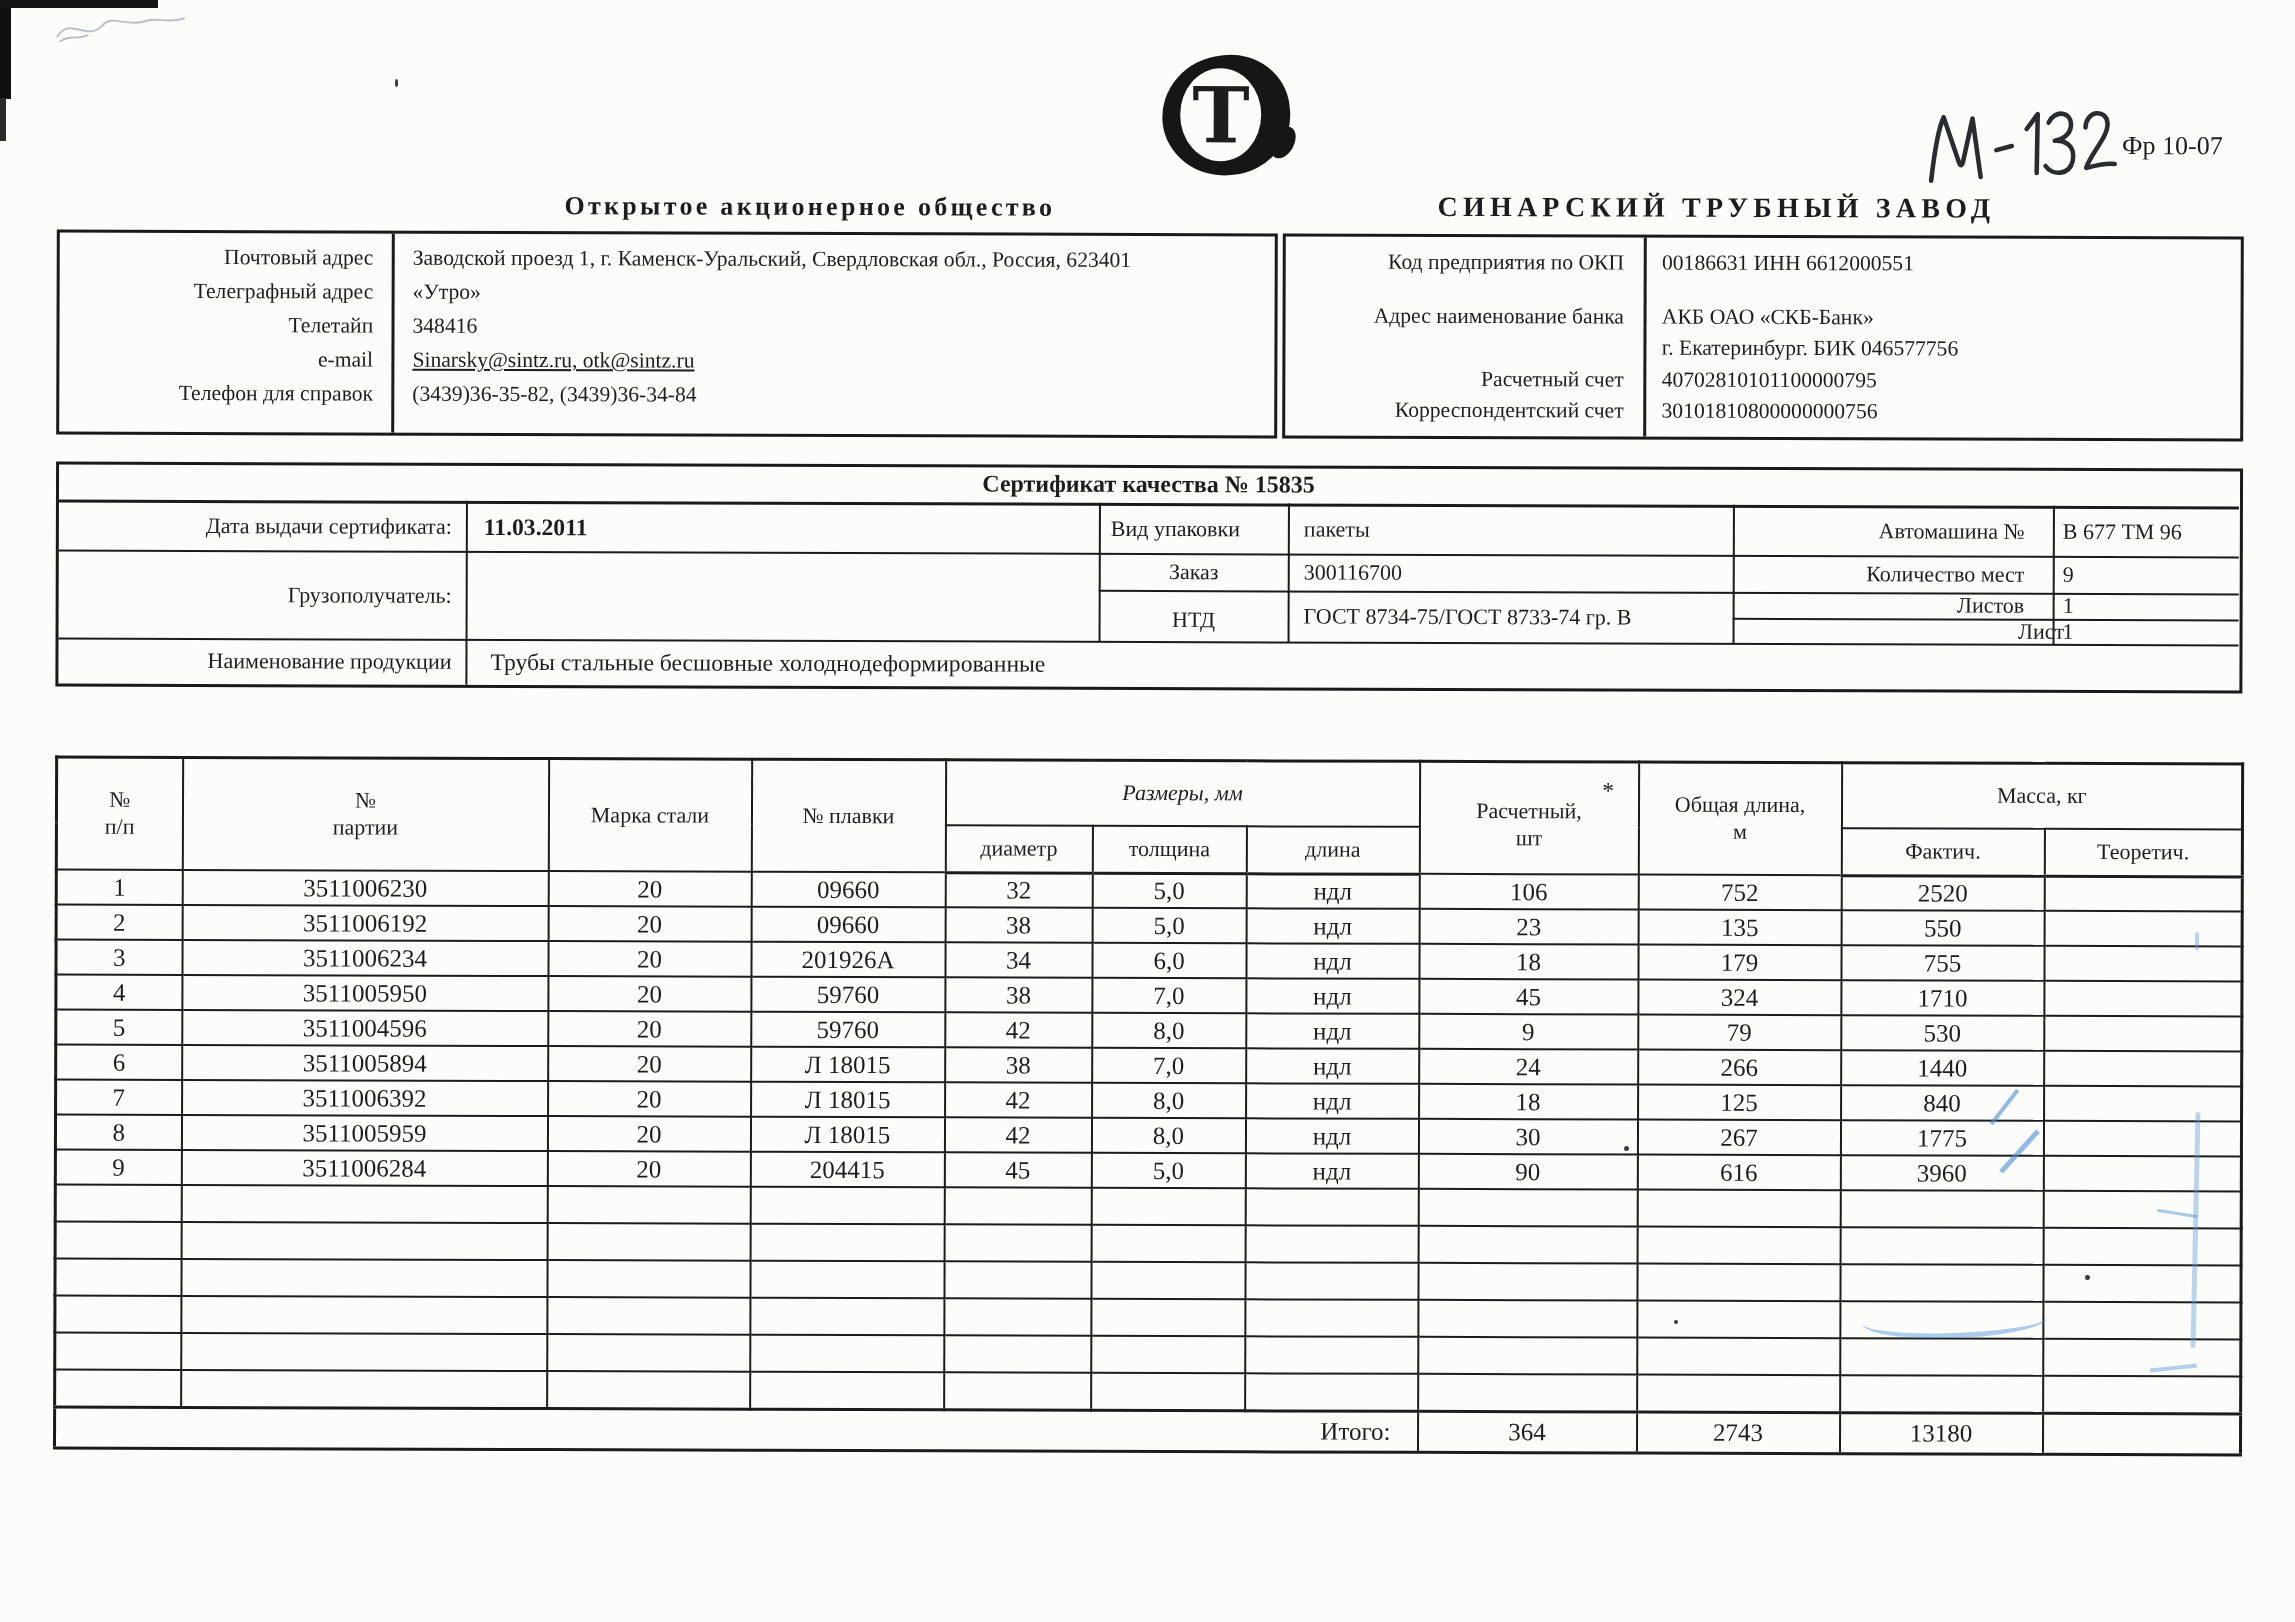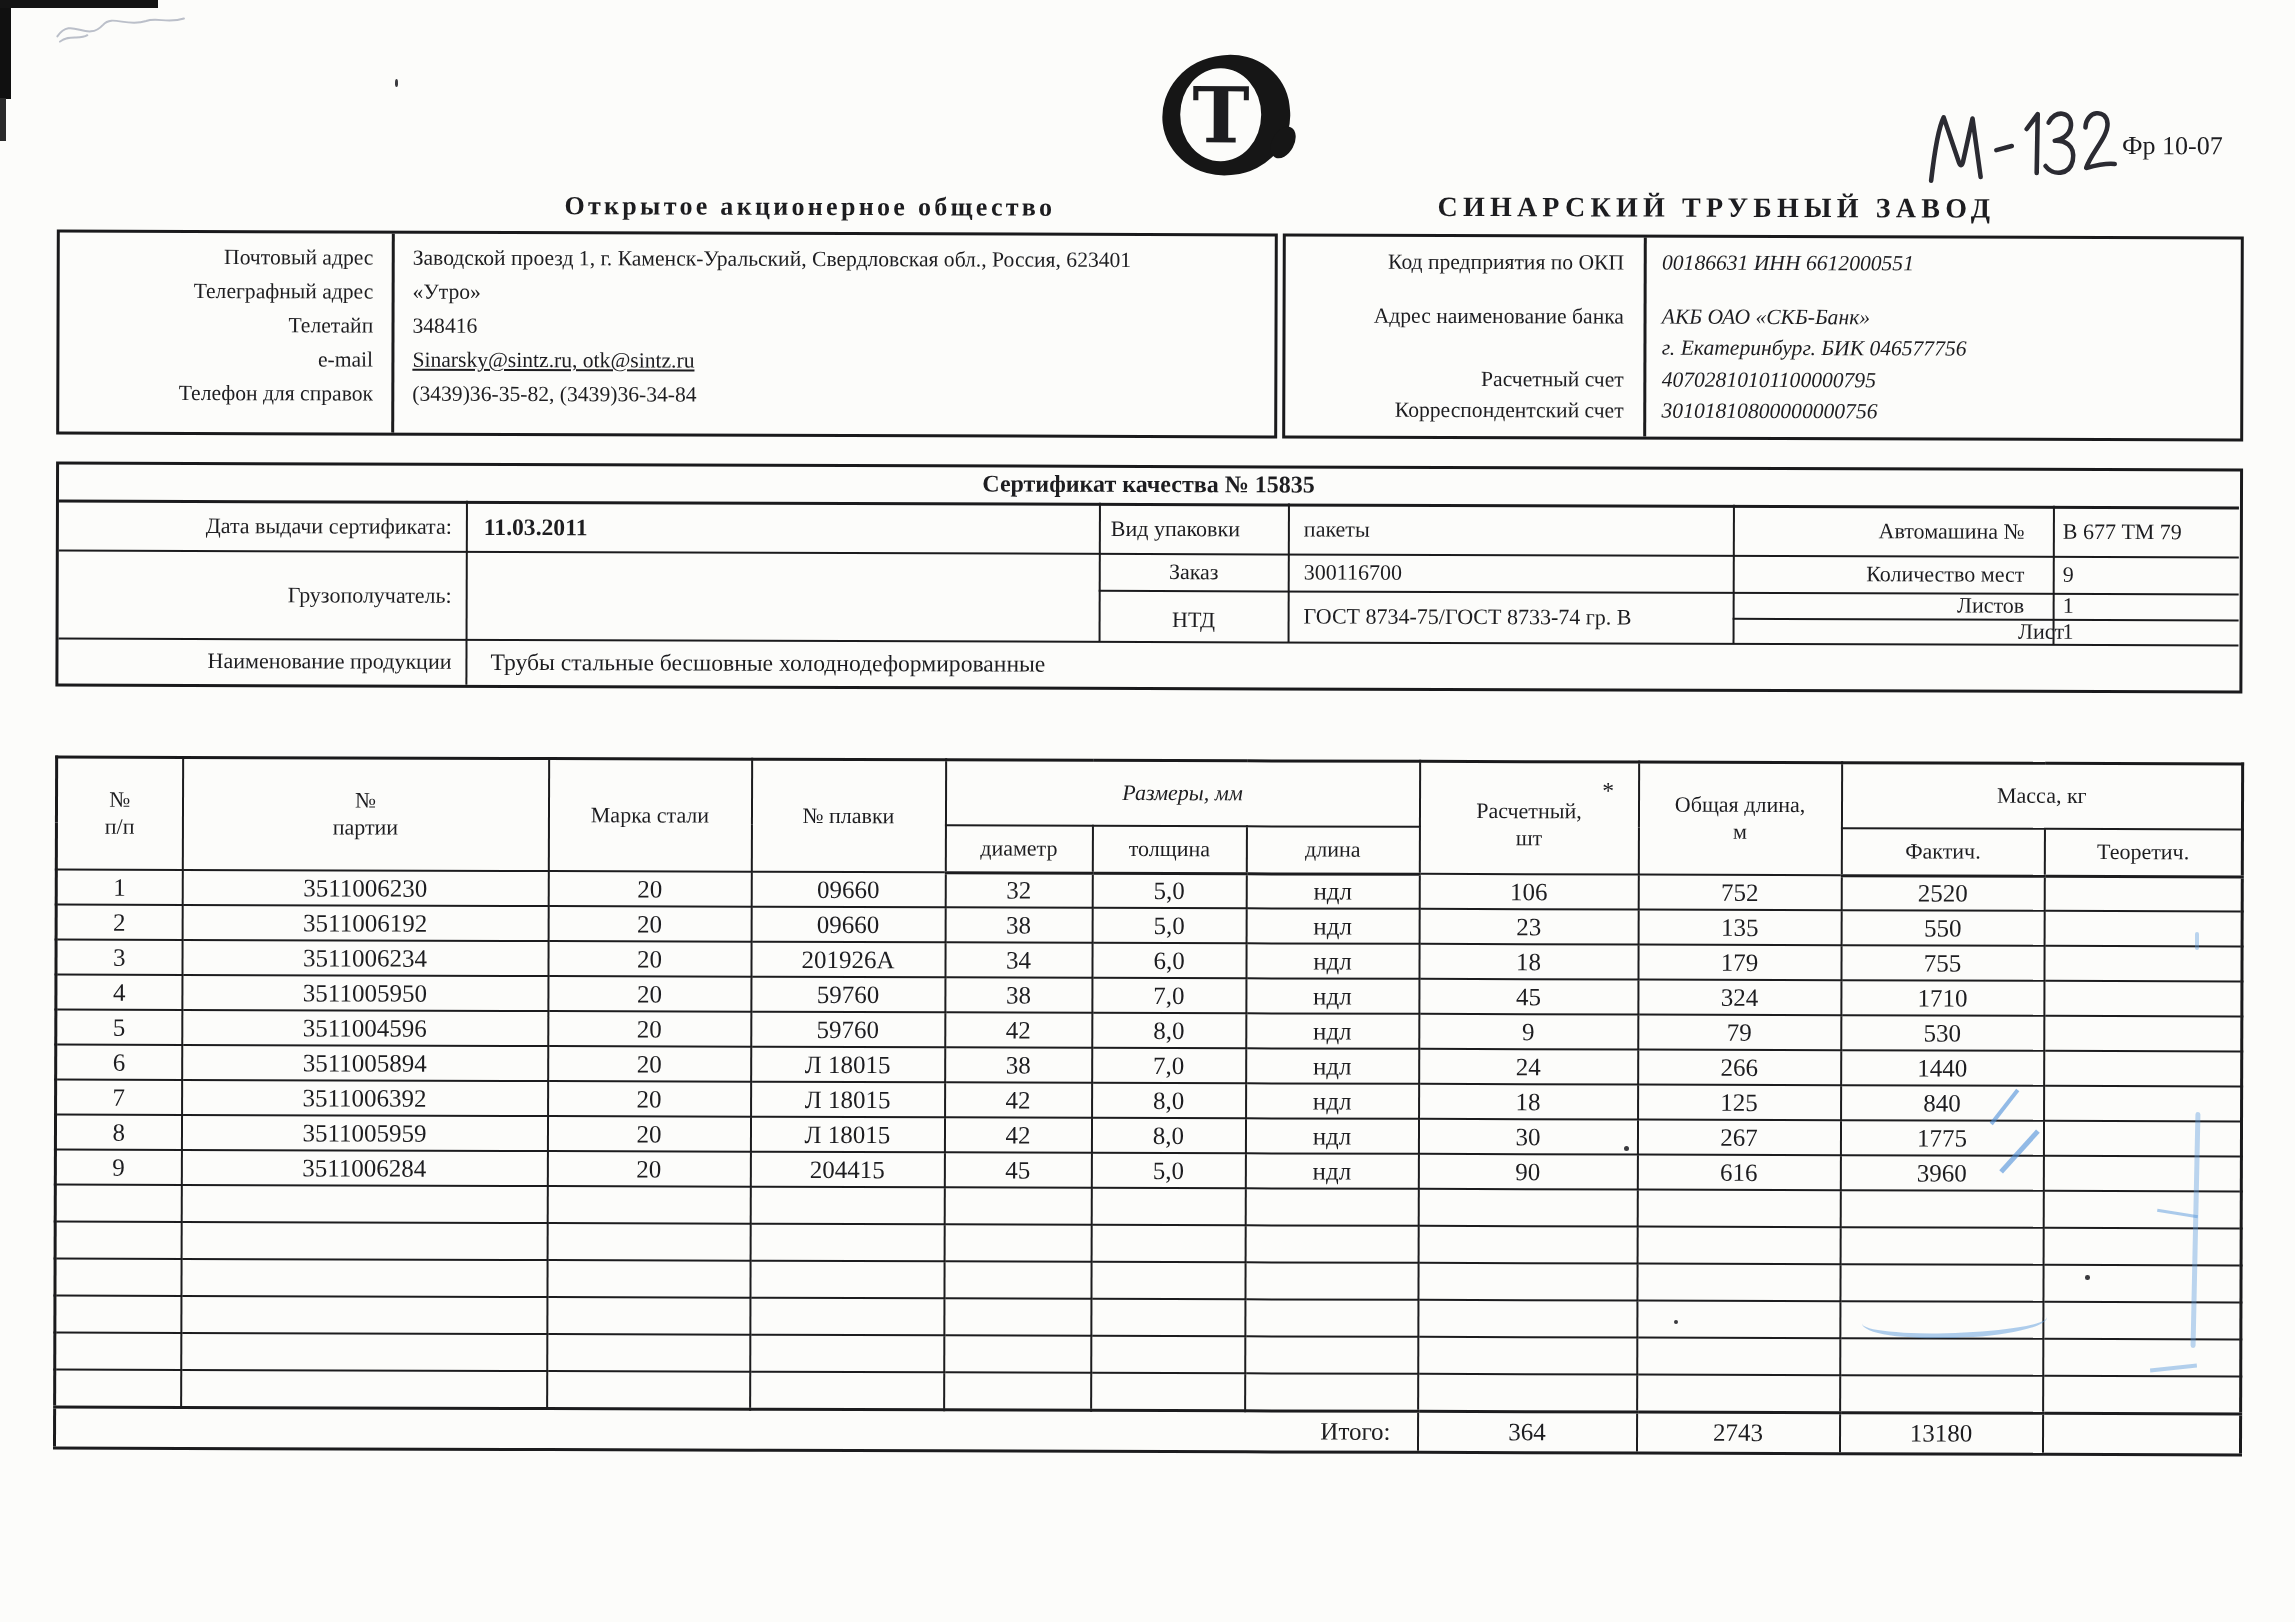--- a/index.html
+++ b/index.html
@@ -40,7 +40,7 @@
   .u{text-decoration:underline;}
   .b-row{position:absolute;left:0;display:flex;width:100%;height:33px;align-items:center;font-size:21.6px;}
   .b-label{width:358px;padding-right:19.6px;text-align:right;box-sizing:border-box;flex:none;}
-  .b-value{padding-left:18.3px;font-style:italic;}
+  .b-value{padding-left:18.3px;}
 
   
   .cert-box{left:55px;top:465px;width:2187px;height:225px;}

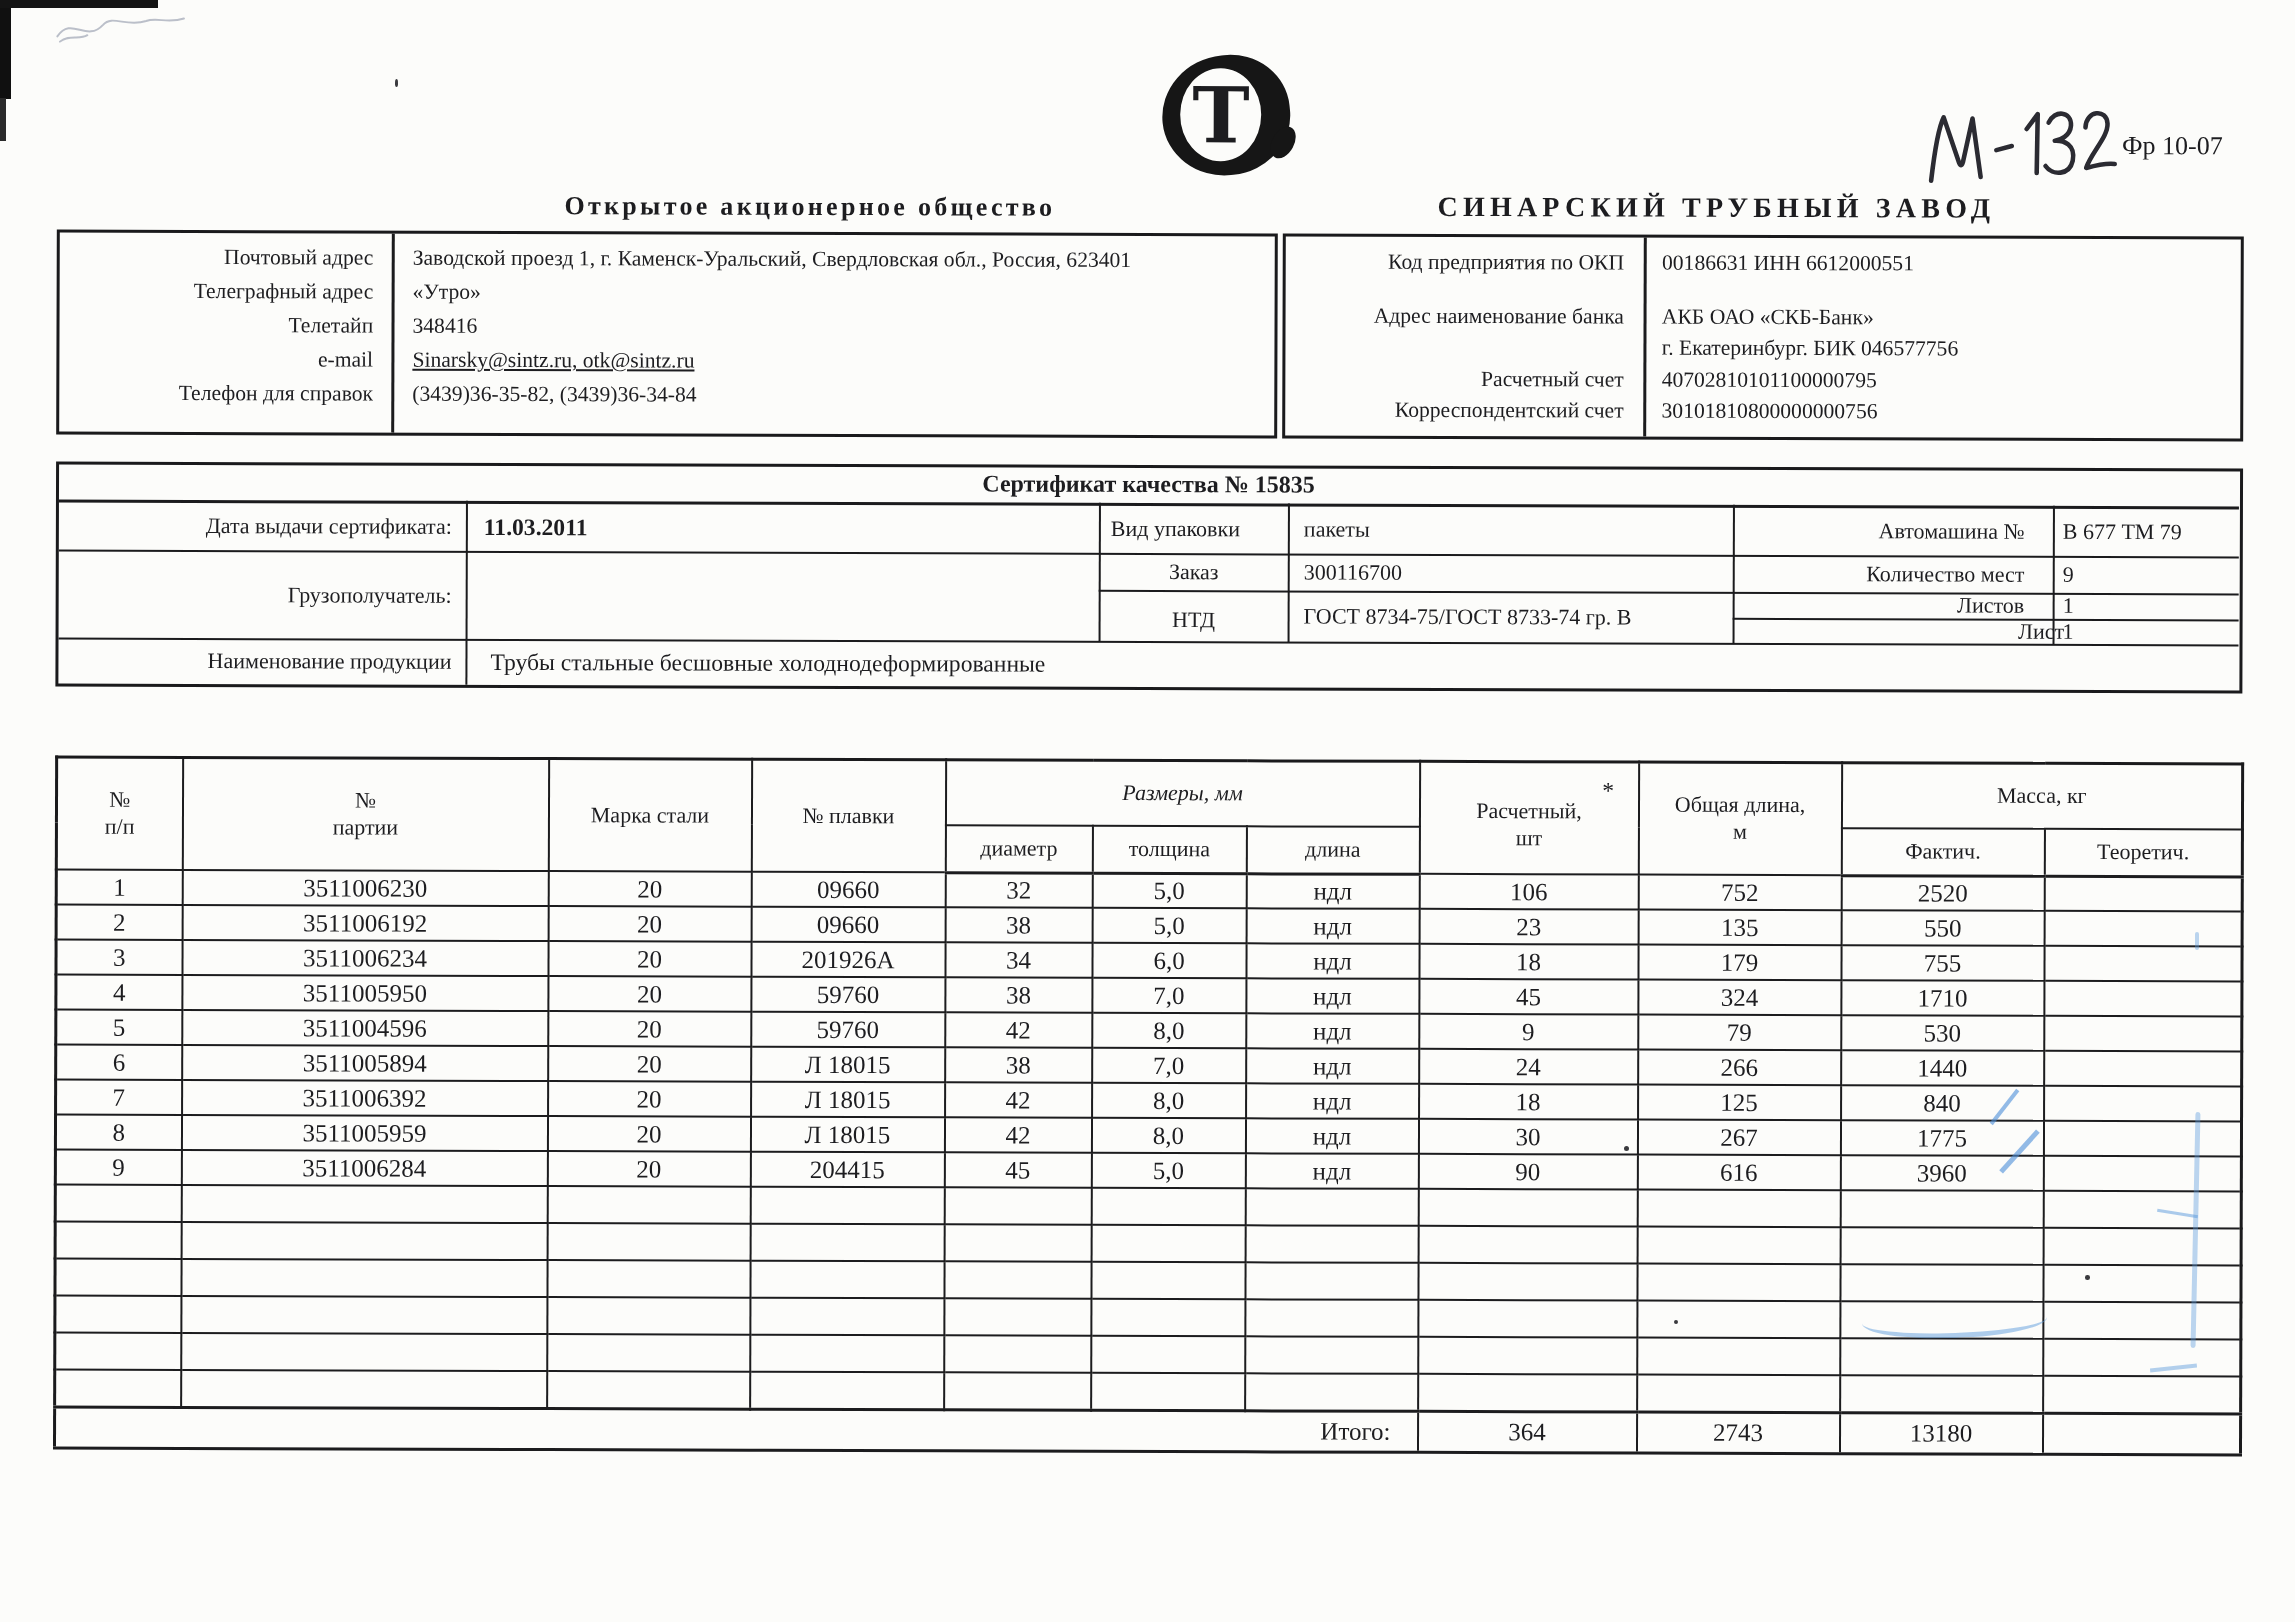--- a/index.html
+++ b/index.html
@@ -174,7 +174,7 @@
       <div class="cert-cell lt" style="left:1052px;top:38px;width:175px;height:46px;">Вид упаковки</div>
       <div class="cert-cell lt" style="left:1245px;top:38px;width:419px;height:46px;">пакеты</div>
       <div class="cert-cell rt" style="left:1678px;top:38px;width:302px;height:46px;padding-right:14.4px;">Автомашина №</div>
-      <div class="cert-cell lt" style="left:2004px;top:38px;width:175px;height:46px;">В 677 ТМ 79</div>
+      <div class="cert-cell lt" style="left:2004px;top:38px;width:175px;height:46px;">В 677 ТМ 96</div>
 
       <div class="cert-cell rt" style="left:0;top:87px;width:393px;height:85px;">Грузополучатель:</div>
       <div class="cert-cell lt" style="left:425px;top:87px;width:589px;height:85px;"></div>

